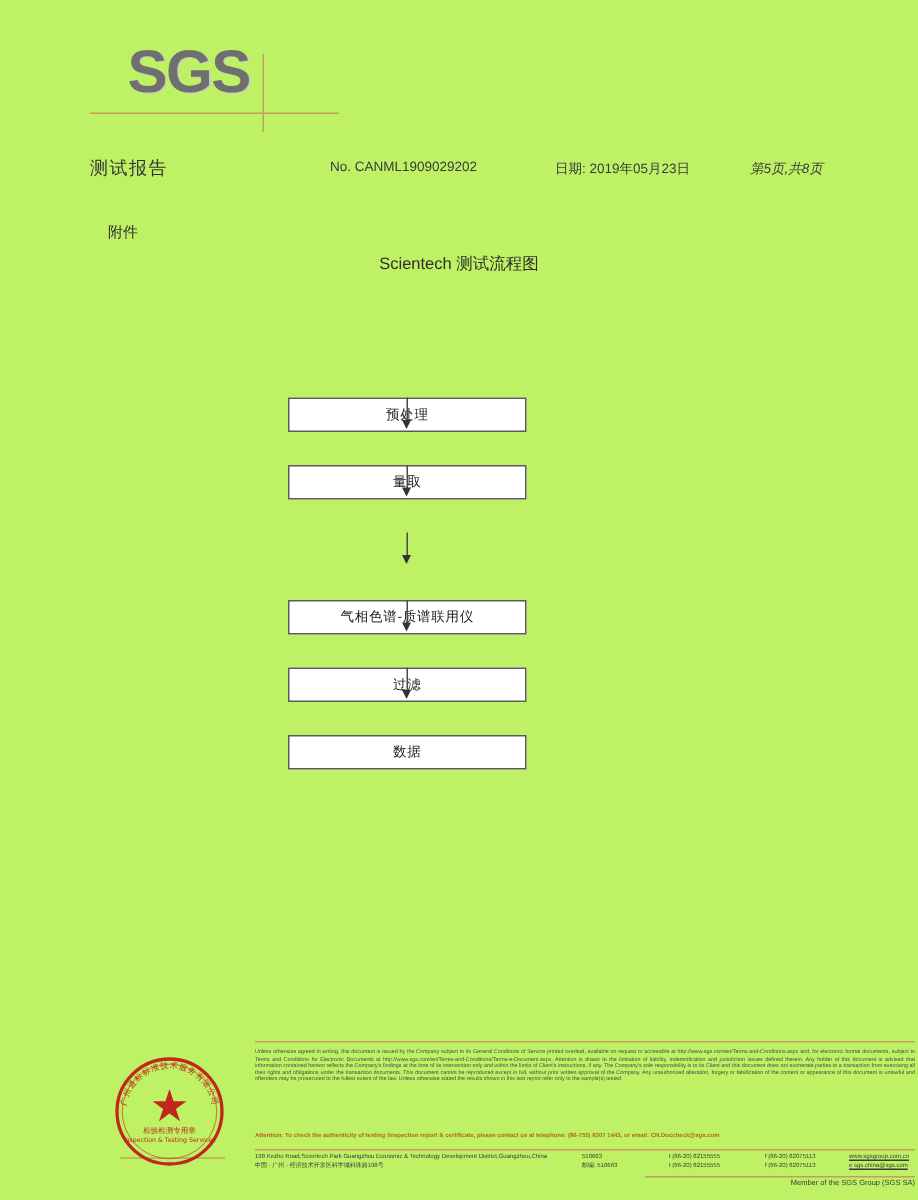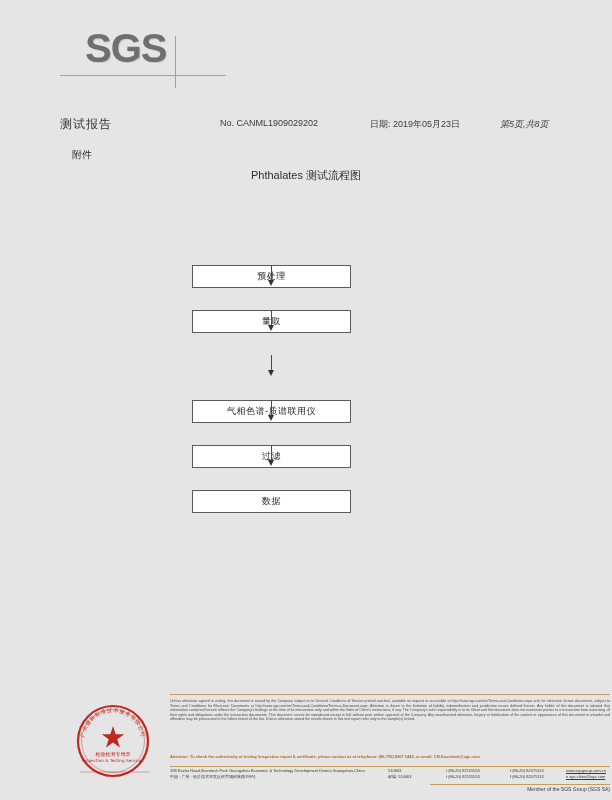--- a/index.html
+++ b/index.html
@@ -18,7 +18,7 @@
   .page {
     position: absolute;
     inset: 0;
-    background: #e5e5e5;
+    background: #bef264;
   }
 
   

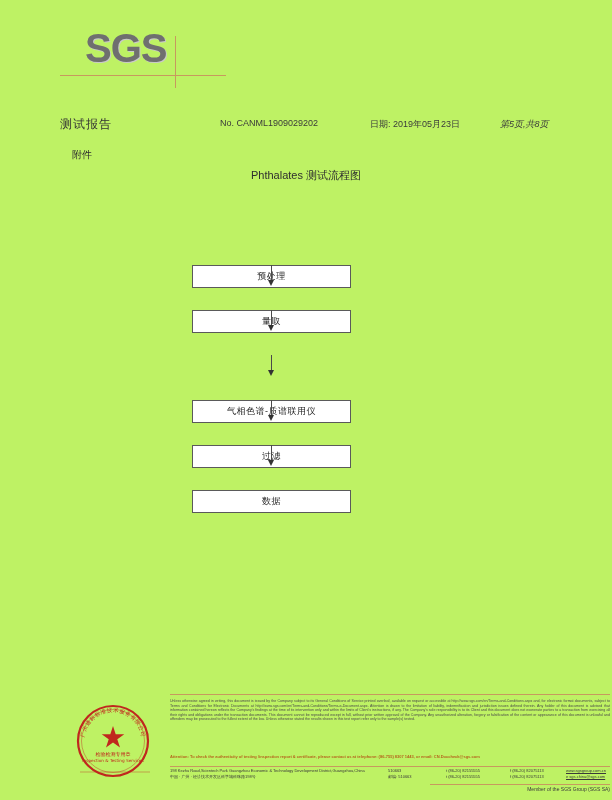--- a/index.html
+++ b/index.html
@@ -61,7 +61,7 @@
   .doc-head {
     position: absolute;
     left: 60px;
-    top: 116px;
+    top: 104px;
     width: 495px;
     height: 18px;
   }

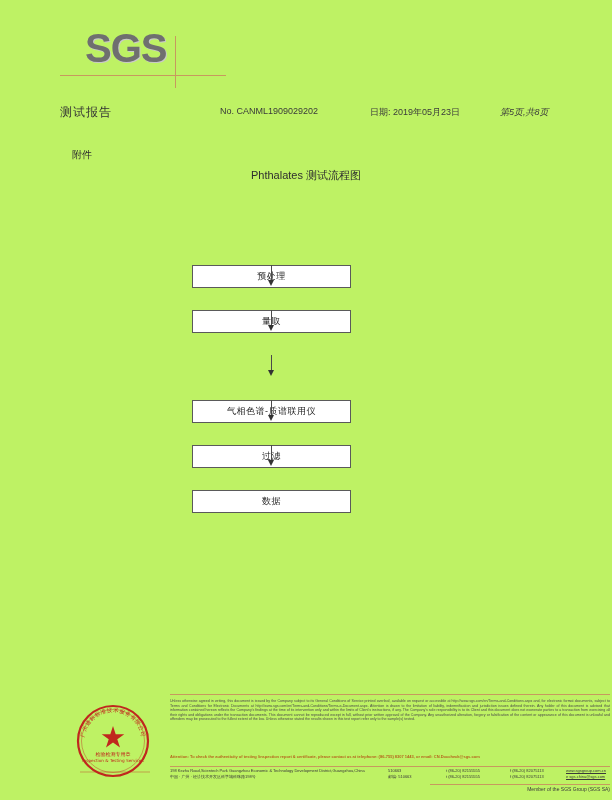--- a/index.html
+++ b/index.html
@@ -264,7 +264,7 @@
   </div>
 
   <div class="attach-label">附件</div>
-  <div class="chart-title">Phthalates 测试流程图</div>
+  <div class="chart-title">Scientech 测试流程图</div>
 
   <div class="flow">
     <div class="flow-row">

